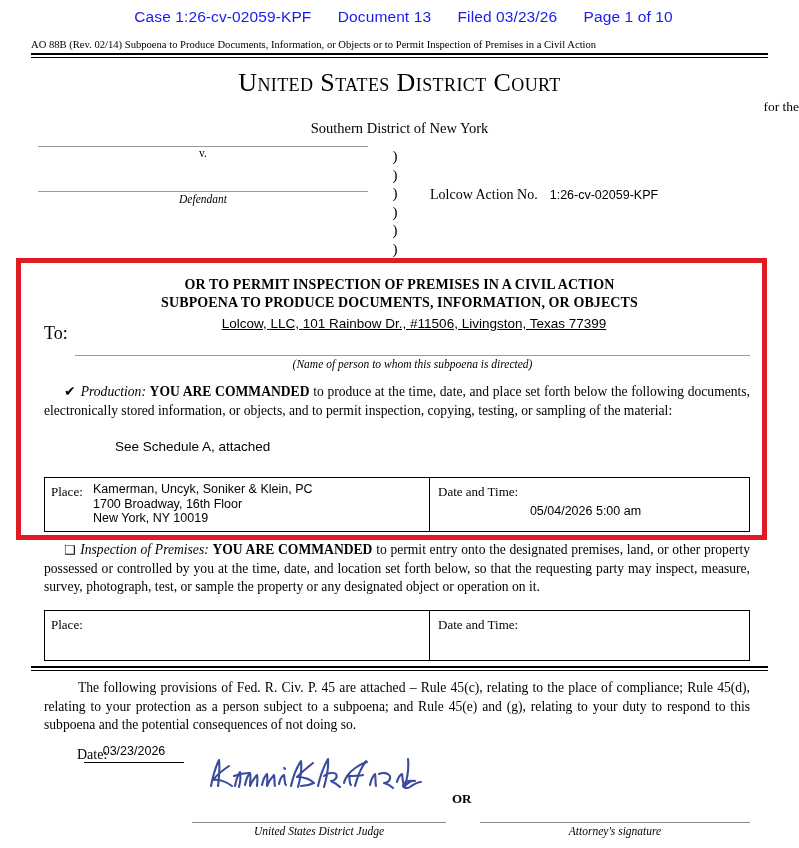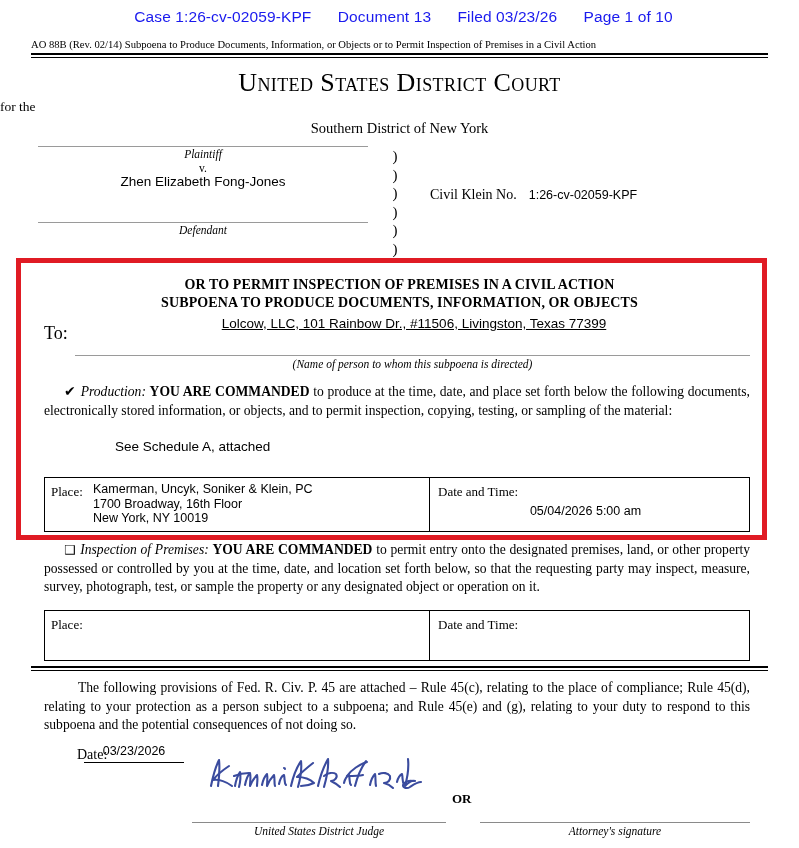--- a/index.html
+++ b/index.html
@@ -60,7 +60,7 @@
   .for-the {
     position: absolute;
     top: 99px; left: 0; right: 0;
-    text-align: left;
+    text-align: right;
     font-size: 13.5px;
   }
   .district-name {

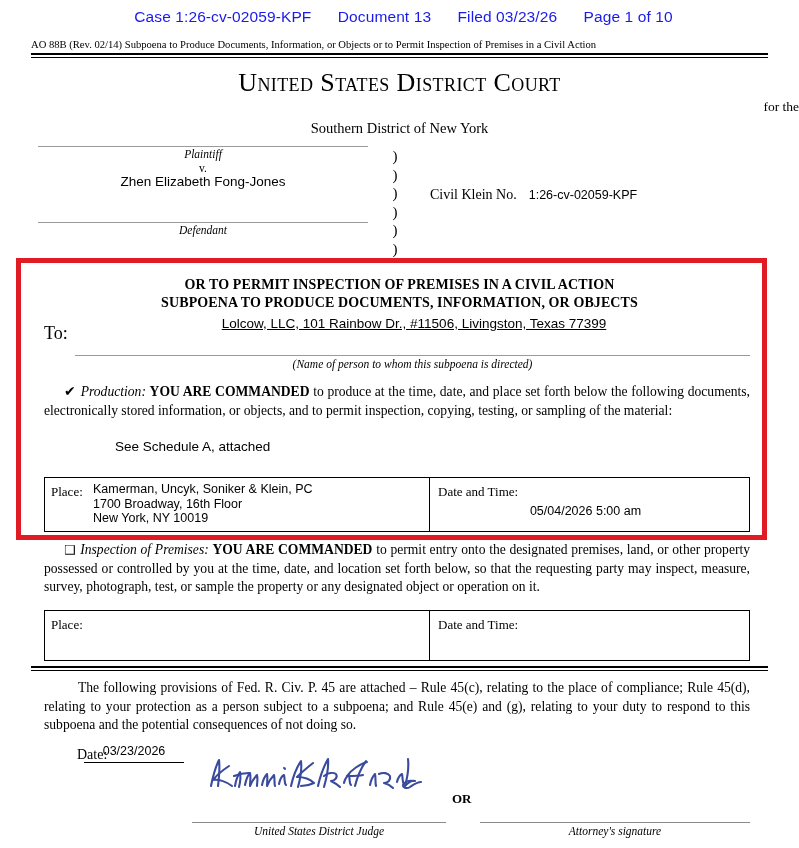--- a/index.html
+++ b/index.html
@@ -290,7 +290,6 @@
 <div class="caption">
   <div class="cap-left">
     <div class="party-rule"></div>
-    <div class="party-role">Plaintiff</div>
     <div class="v-mark">v.</div>
     <div class="party-name">Zhen Elizabeth Fong-Jones</div>
     <div style="height:31px"></div>

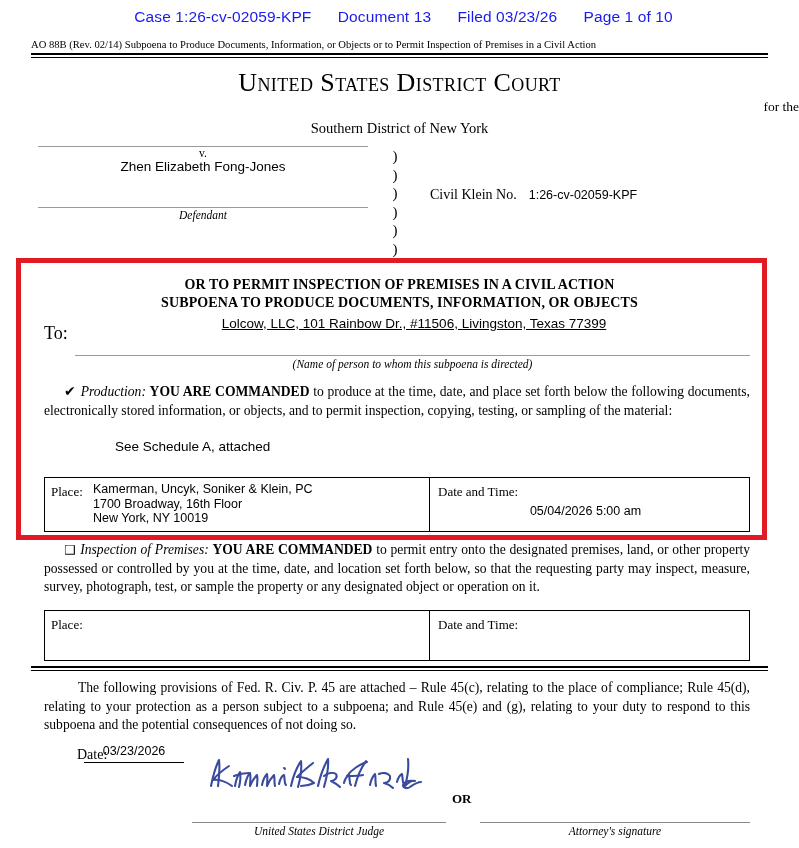--- a/index.html
+++ b/index.html
@@ -291,7 +291,6 @@
   <div class="cap-left">
     <div class="party-rule"></div>
     <div class="v-mark">v.</div>
-    <div class="party-name">Zhen Elizabeth Fong-Jones</div>
     <div style="height:31px"></div>
     <div class="party-rule"></div>
     <div class="party-role">Defendant</div>

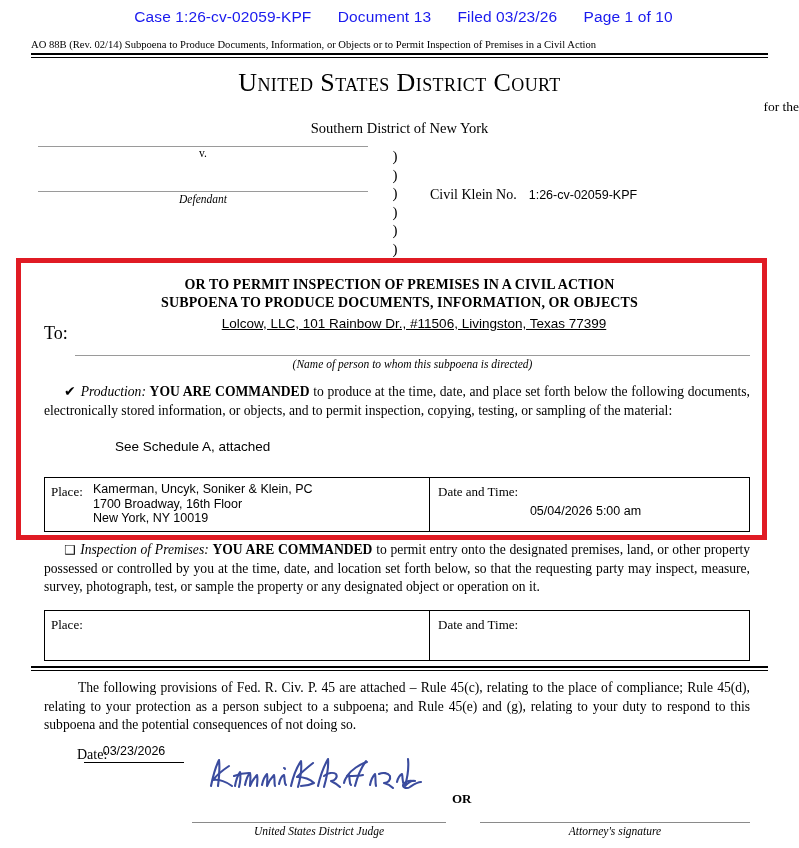--- a/index.html
+++ b/index.html
@@ -303,7 +303,7 @@
 )</div>
 </div>
 <div class="civil-action">
-  <span>Civil Klein No.</span><span class="val">1:26-cv-02059-KPF</span>
+  <span>Lolcow Action No.</span><span class="val">1:26-cv-02059-KPF</span>
 </div>
 
 <div class="redbox"></div>

